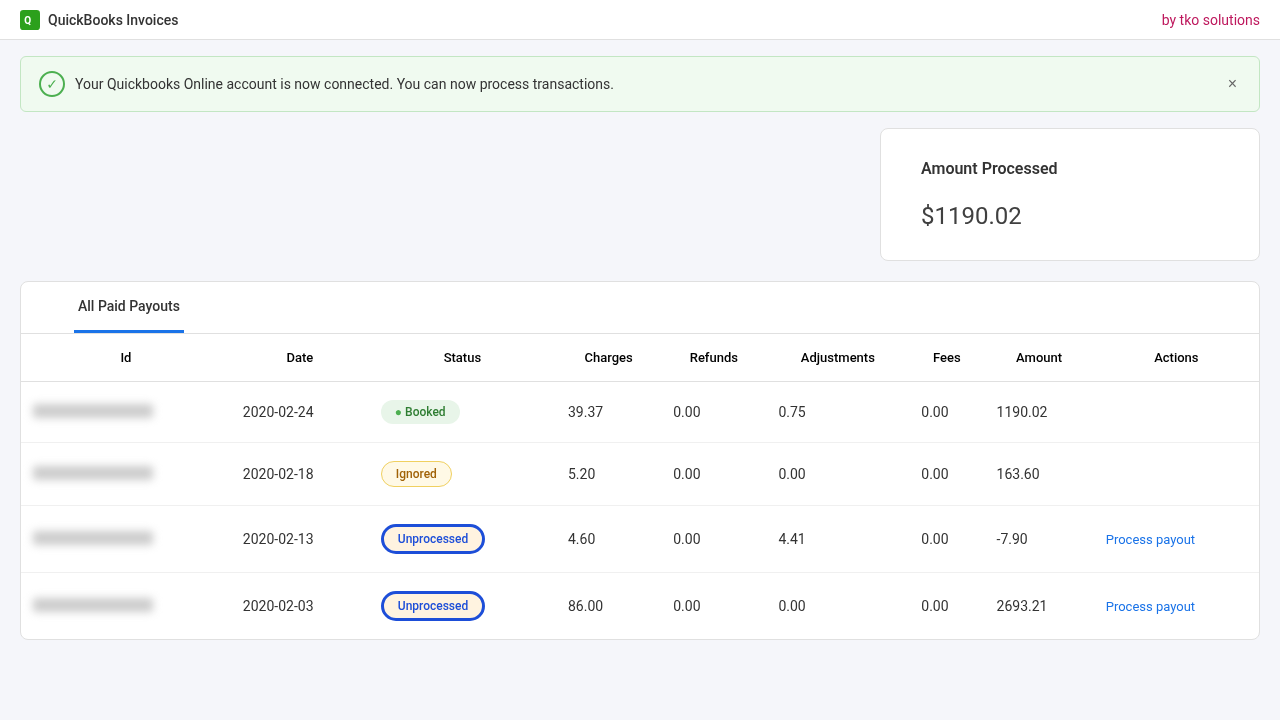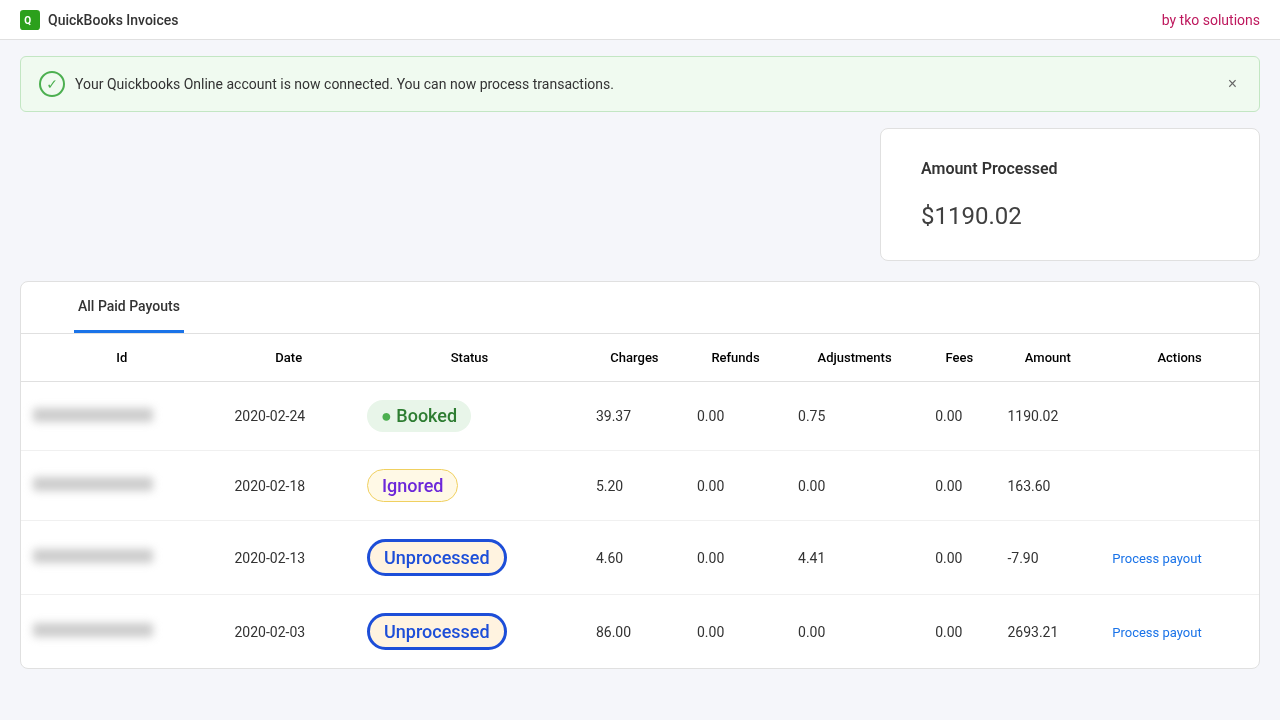--- a/index.html
+++ b/index.html
@@ -176,7 +176,7 @@
       display: inline-block;
       padding: 5px 14px;
       border-radius: 20px;
-      font-size: 18px;
+      font-size: 12px;
       font-weight: 500;
     }
     .badge-booked {

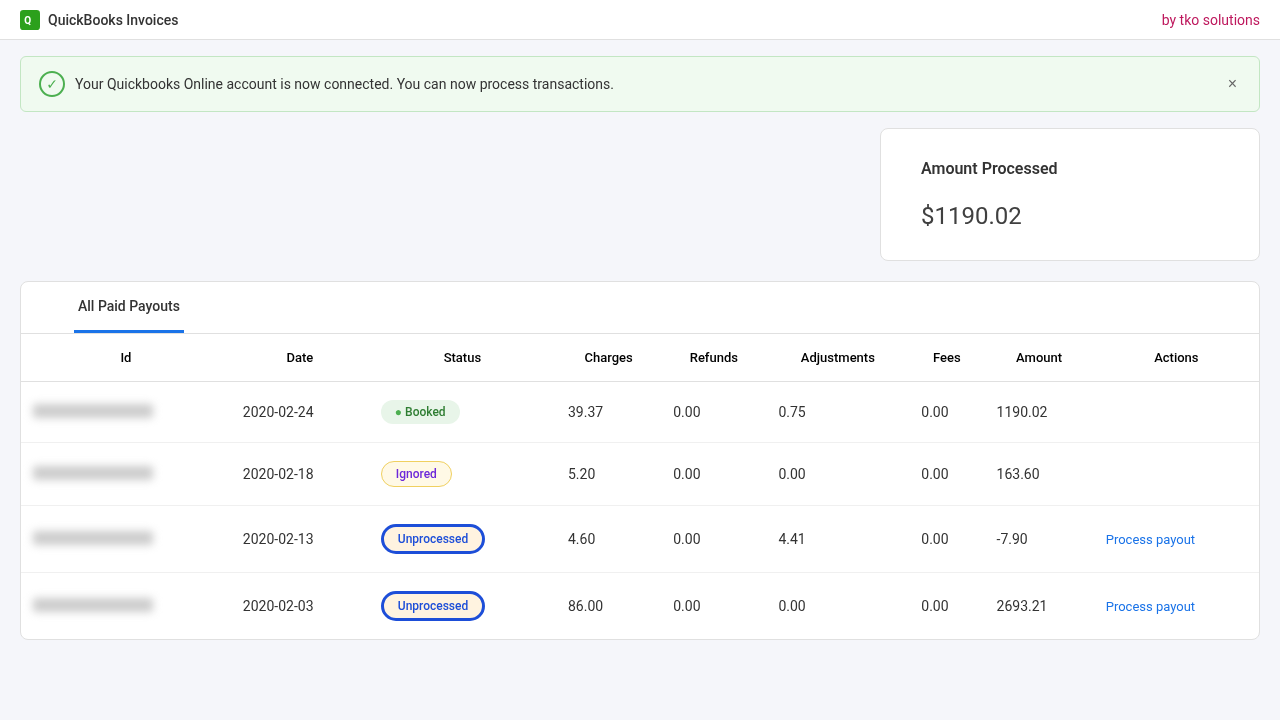--- a/index.html
+++ b/index.html
@@ -189,7 +189,7 @@
     }
     .badge-ignored {
       background: #fff9e6;
-      color: #6d28d9;
+      color: #a16207;
       border: 1px solid #f0d060;
     }
     .badge-unprocessed {

